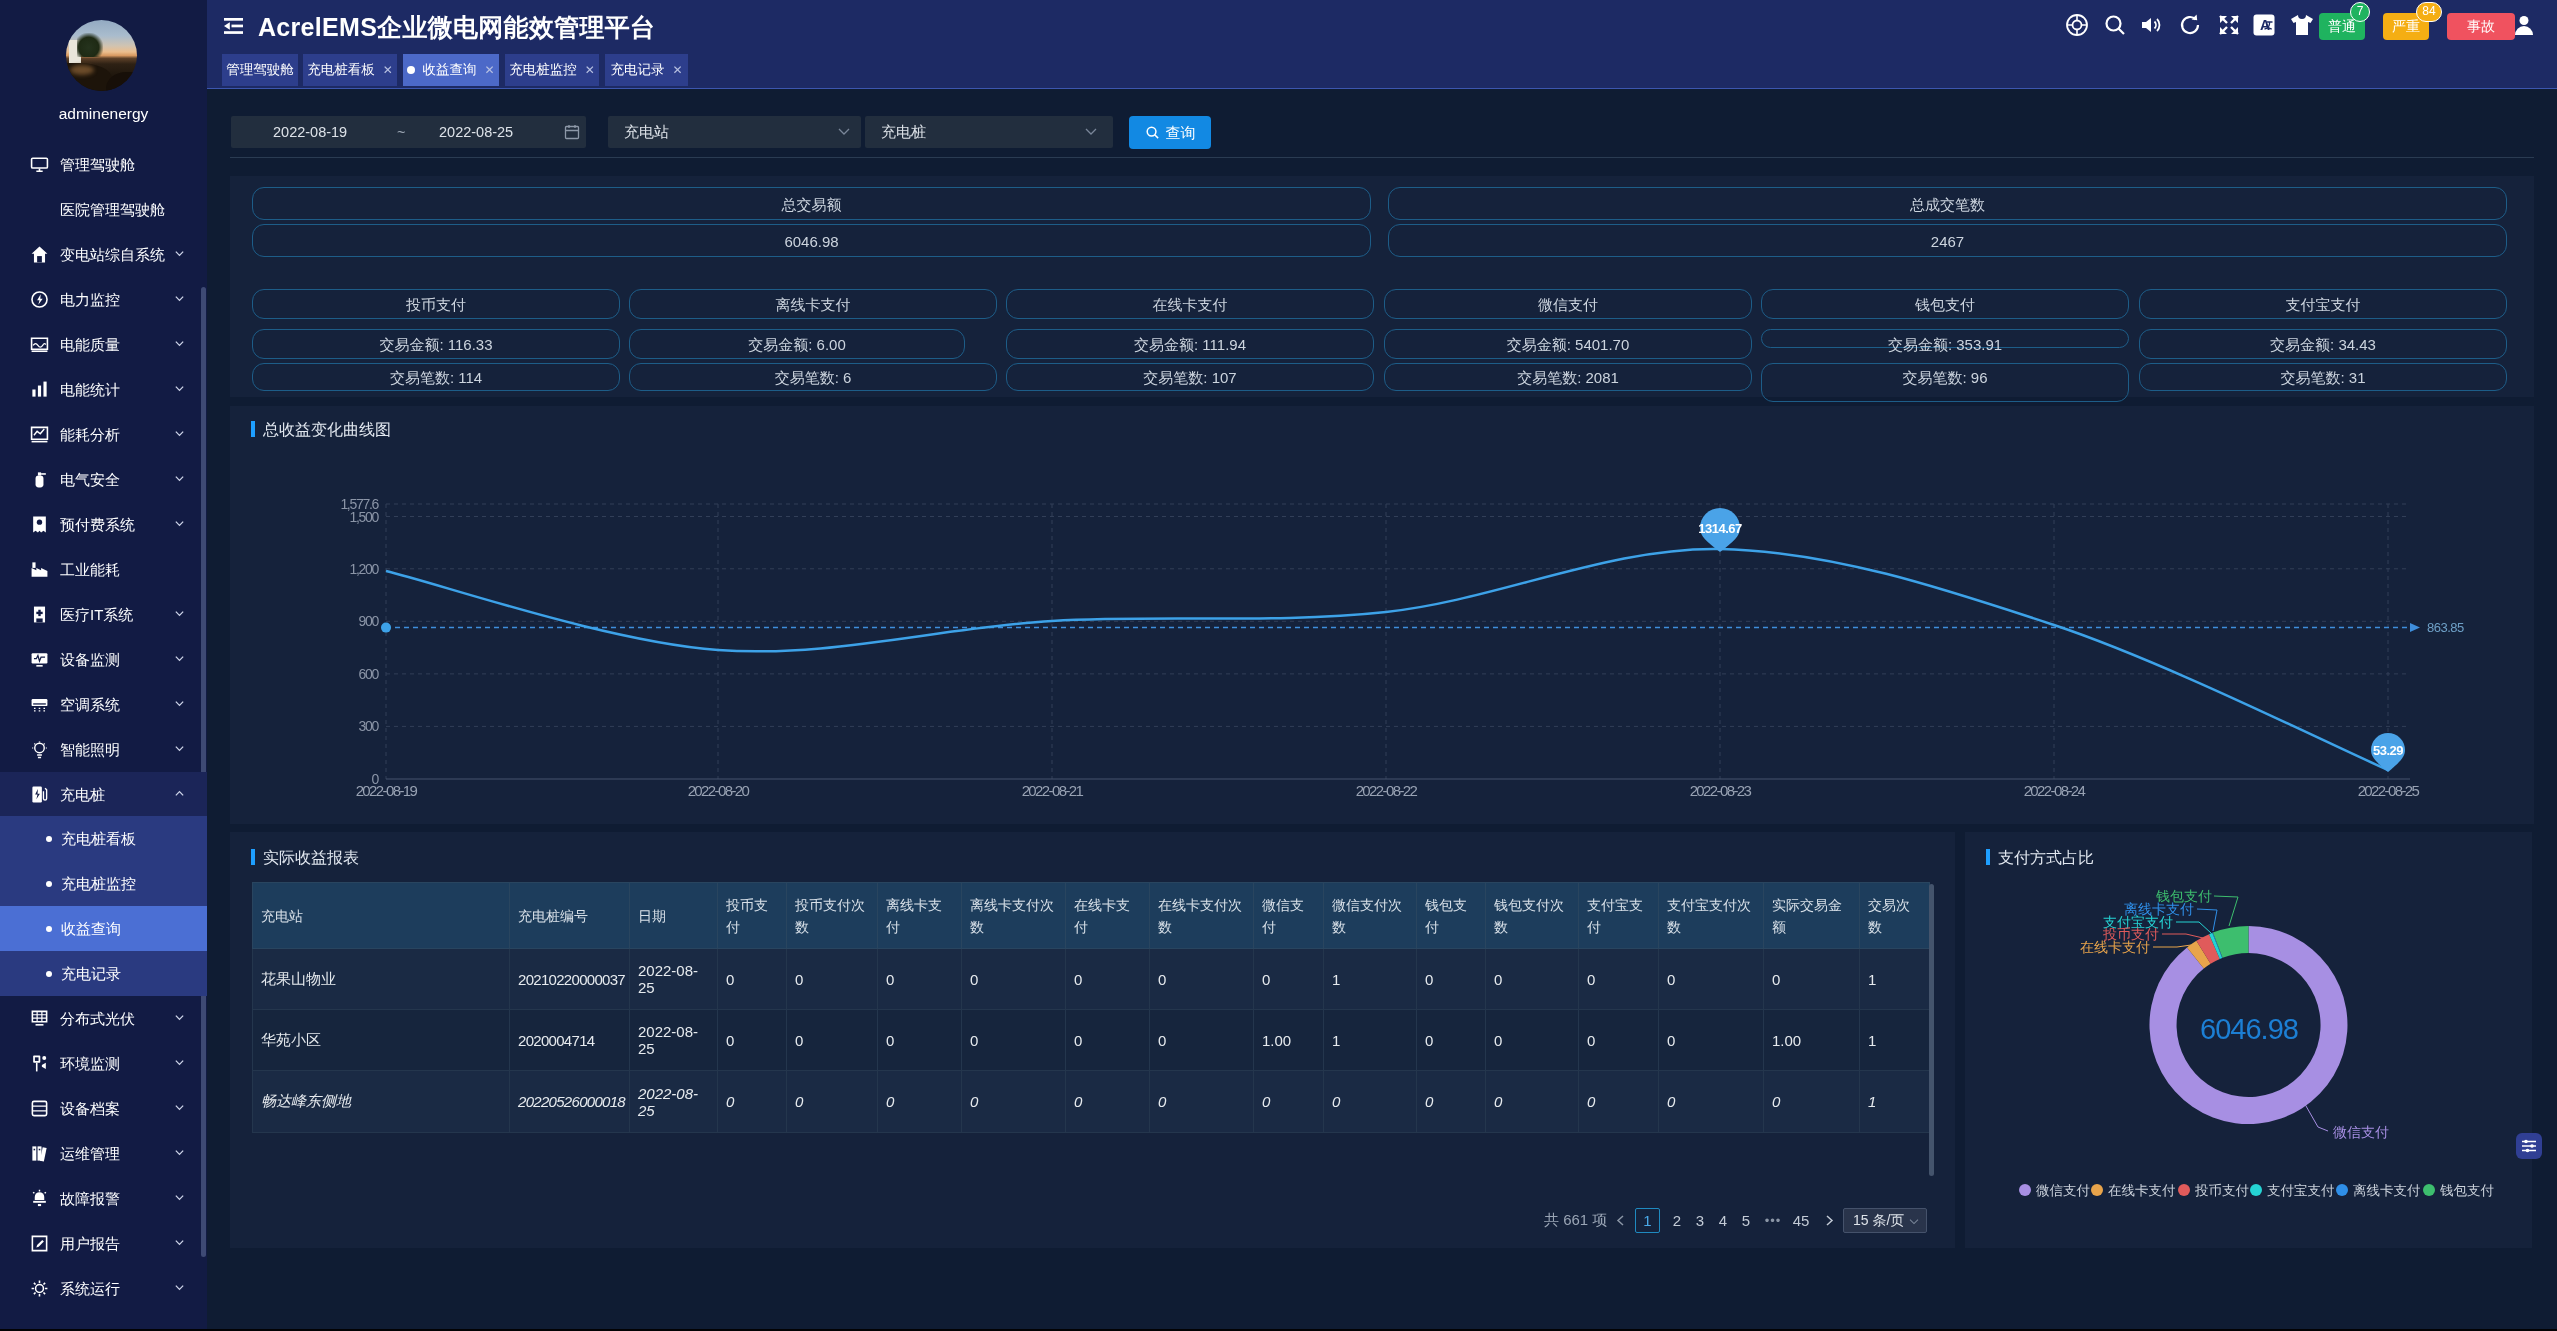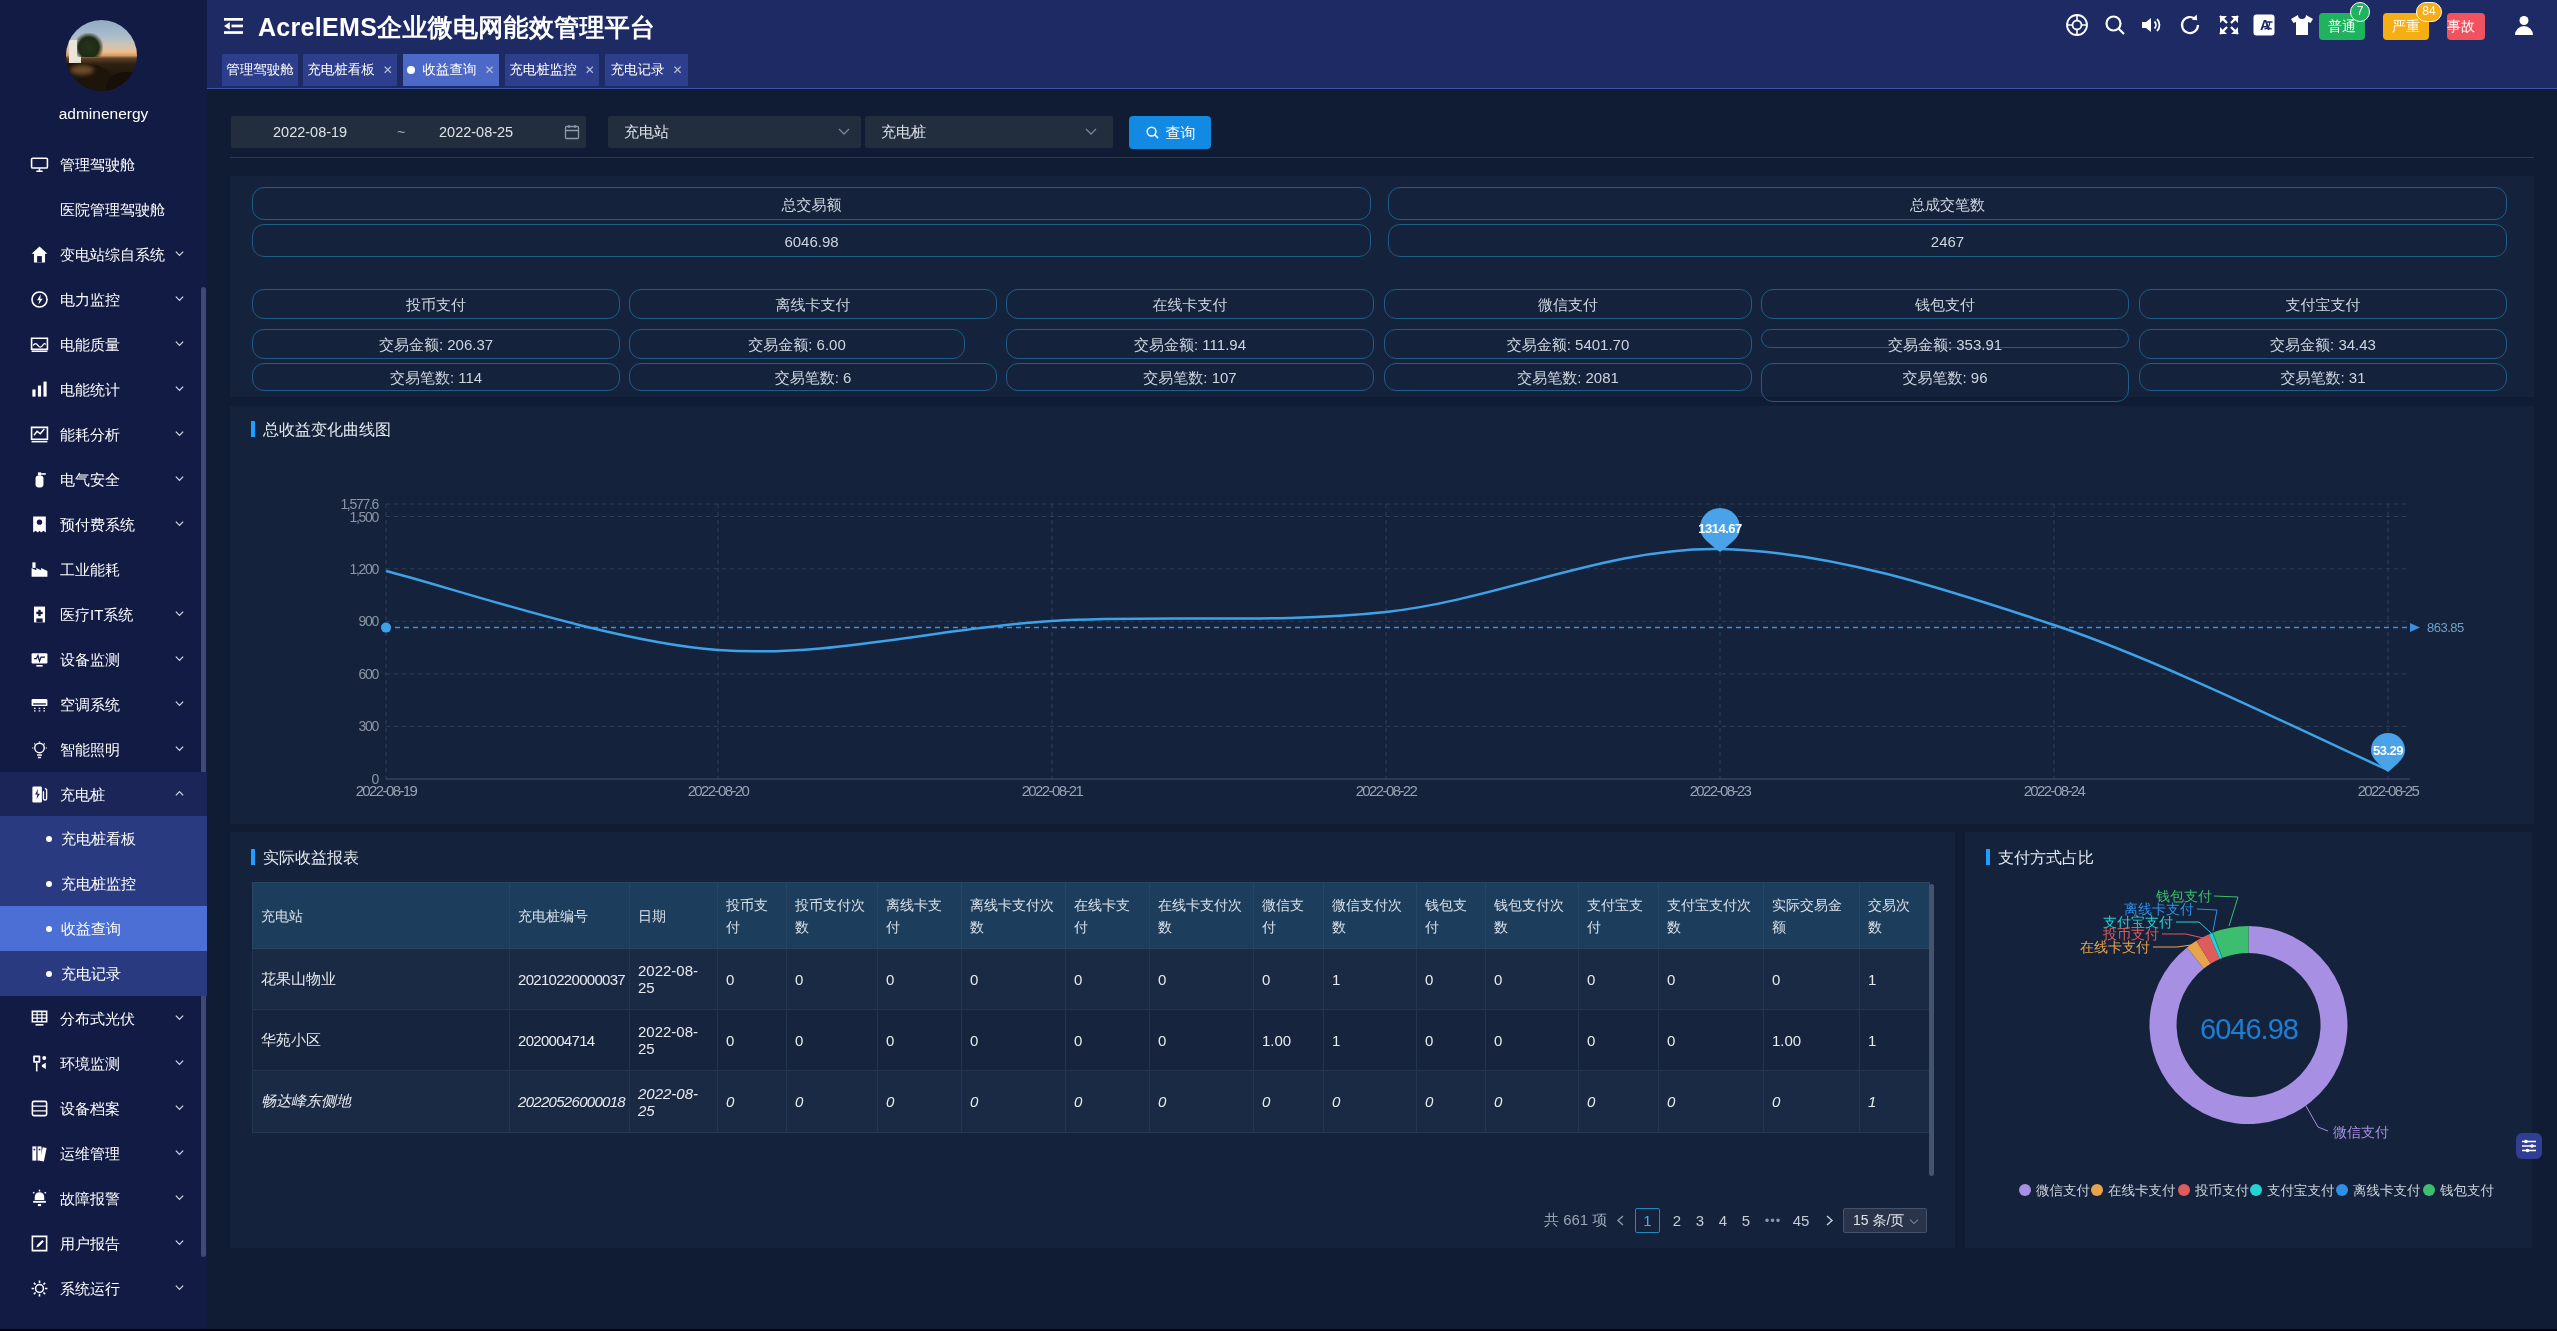--- a/index.html
+++ b/index.html
@@ -341,7 +341,7 @@
   <div class="abs" style="left:2143px;top:2px;width:20px;height:20px;background:#1fb35f;border:1.5px solid #fff;border-radius:50%;color:#fff;font-size:12px;text-align:center;line-height:17px;">7</div>
   <div class="abs" style="left:2176px;top:13px;width:46px;height:27px;background:#f5ae13;border-radius:4px;color:#fff;font-size:14px;text-align:center;line-height:27px;">严重</div>
   <div class="abs" style="left:2209px;top:2px;width:26px;height:20px;background:#f5ae13;border:1.5px solid #fff;border-radius:10px;color:#fff;font-size:12px;text-align:center;line-height:17px;">84</div>
-  <div class="abs" style="left:2240px;top:13px;width:38px;height:27px;background:#f0525f;border-radius:4px;color:#fff;font-size:14px;text-align:left;line-height:27px;">事故</div>
+  <div class="abs" style="left:2240px;top:13px;width:68px;height:27px;background:#f0525f;border-radius:4px;color:#fff;font-size:14px;text-align:center;line-height:27px;">事故</div>
   <svg class="hico" style="left:2305px;" viewBox="0 0 24 24" fill="#fff">
       <circle cx="12" cy="7.5" r="4.5"></circle>
       <path d="M3 22a9 9 0 0 1 18 0z"></path>

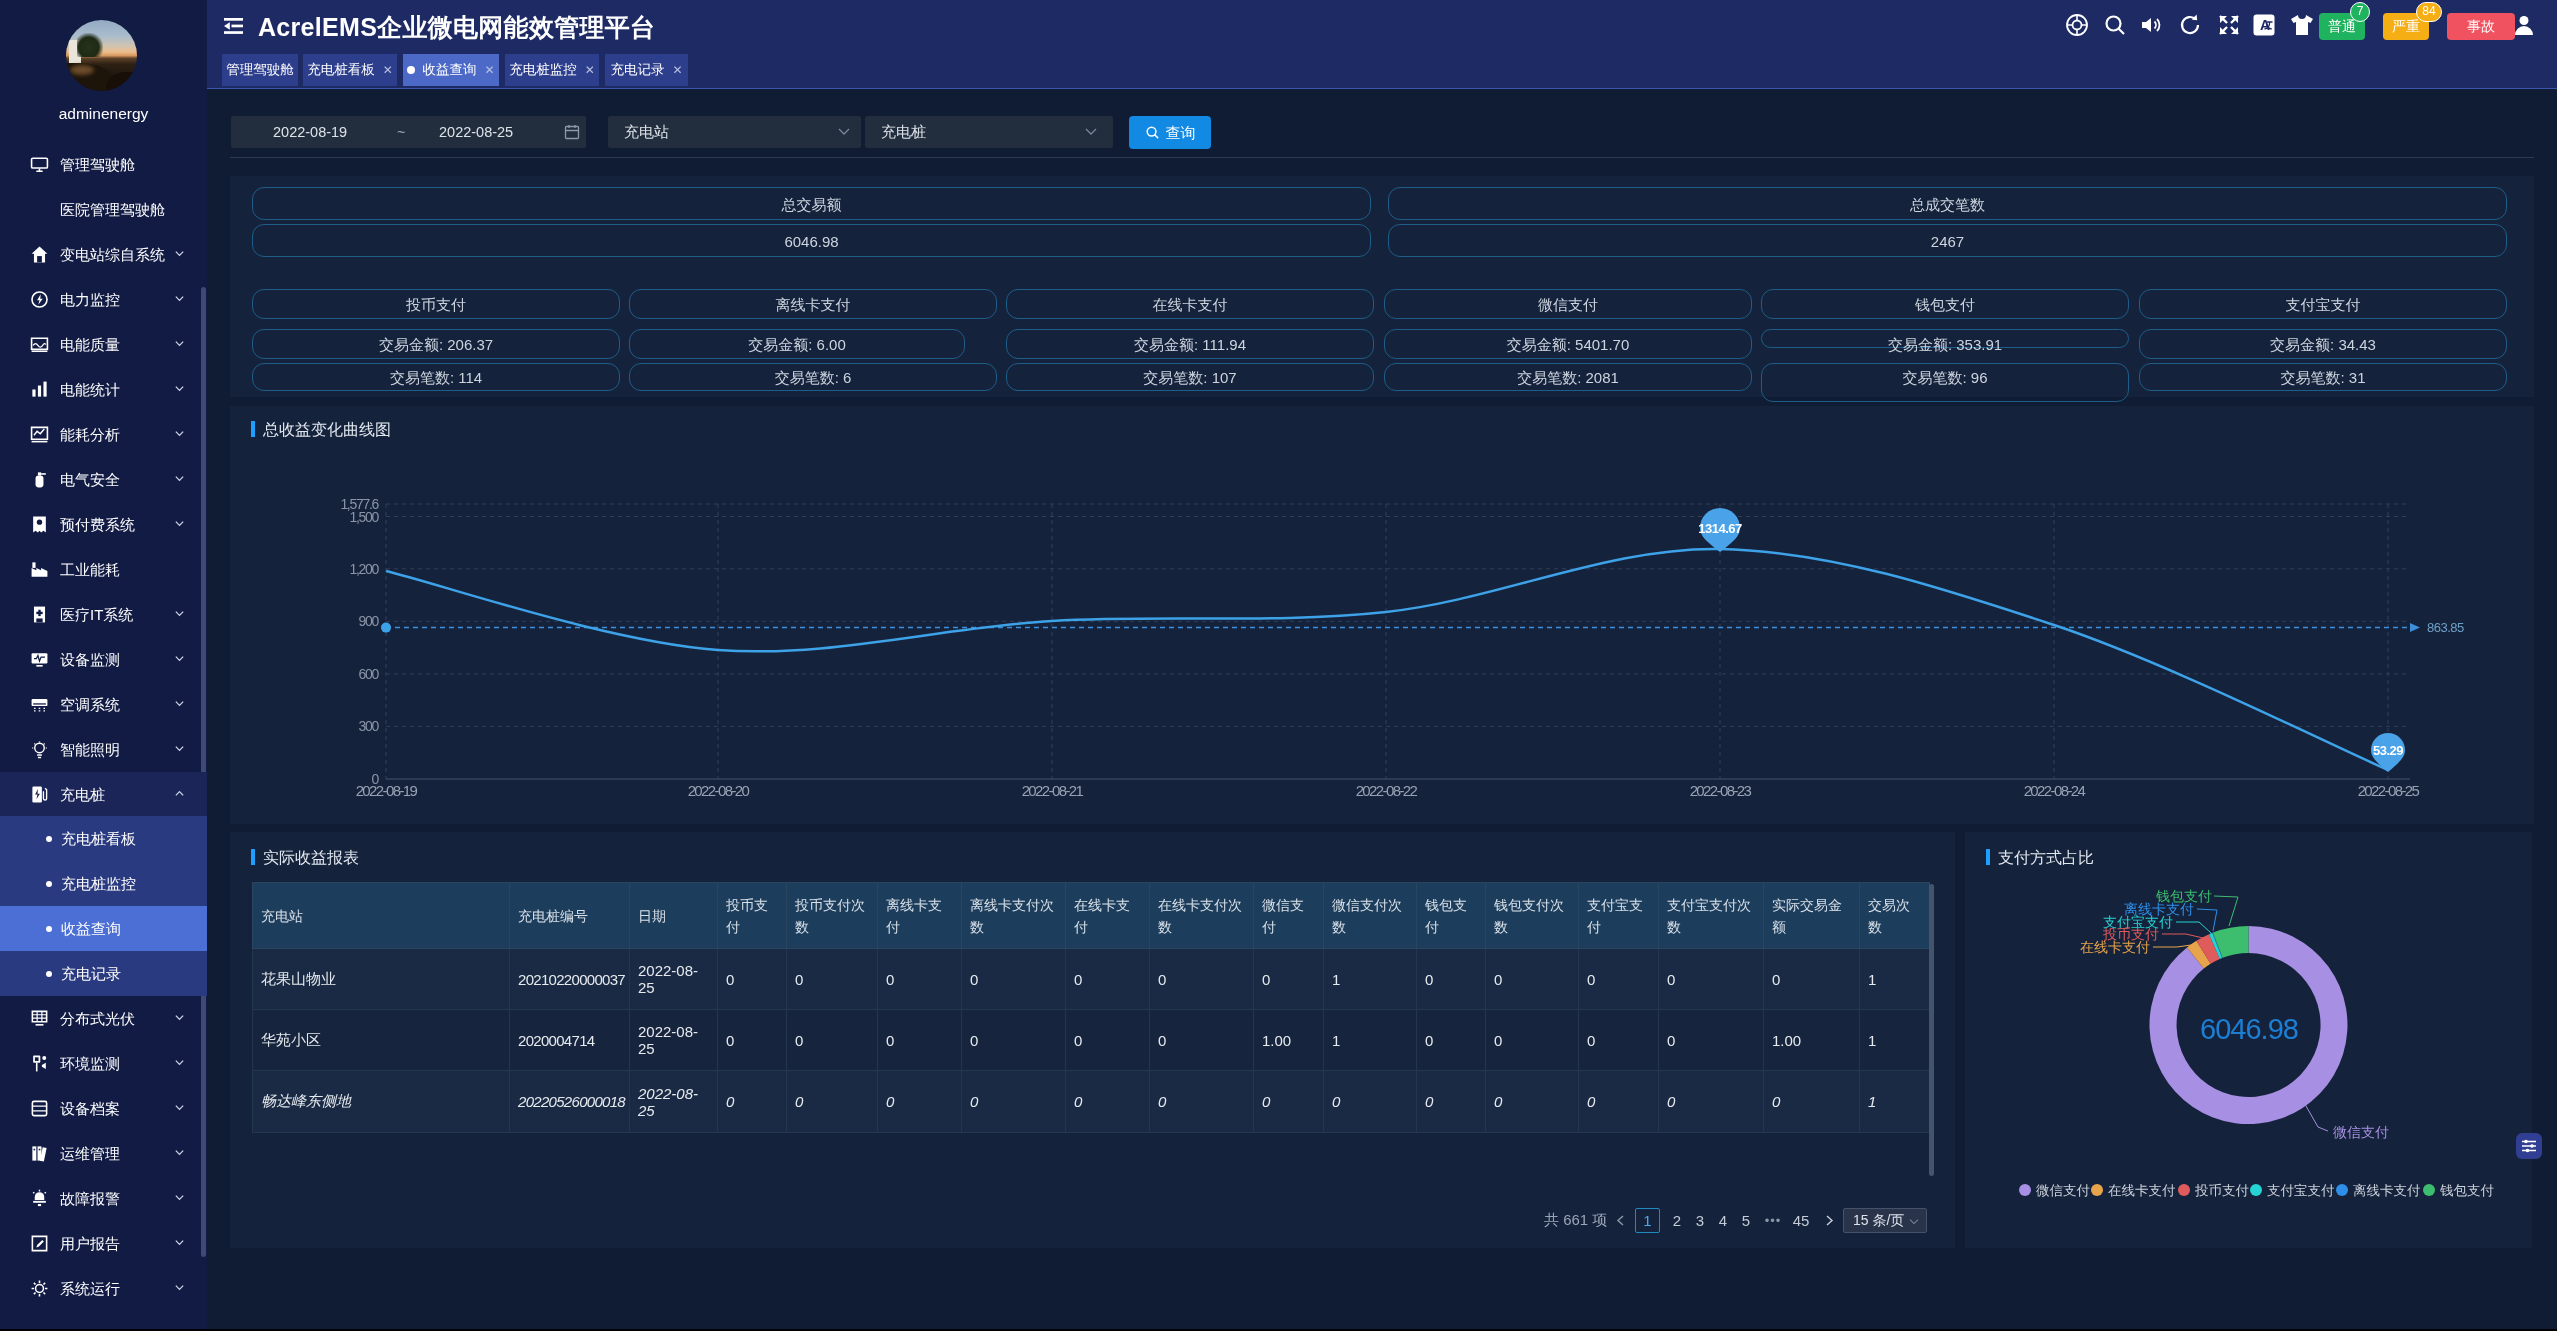--- a/index.html
+++ b/index.html
@@ -391,7 +391,7 @@
   <div class="bluebox" style="left:1388px;top:224px;width:1119px;height:33px;line-height:33px;">2467</div>
 
   <div class="bluebox" style="left:252px;top:289px;width:368px;height:30px;line-height:30px;">投币支付</div>
-  <div class="bluebox" style="left:252px;top:329px;width:368px;height:30px;line-height:30px;">交易金额: 206.37</div>
+  <div class="bluebox" style="left:252px;top:329px;width:368px;height:30px;line-height:30px;">交易金额: 116.33</div>
   <div class="bluebox" style="left:252px;top:363px;width:368px;height:28px;line-height:28px;">交易笔数: 114</div>
   <div class="bluebox" style="left:629px;top:289px;width:368px;height:30px;line-height:30px;">离线卡支付</div>
   <div class="bluebox" style="left:629px;top:329px;width:336px;height:30px;line-height:30px;">交易金额: 6.00</div>

